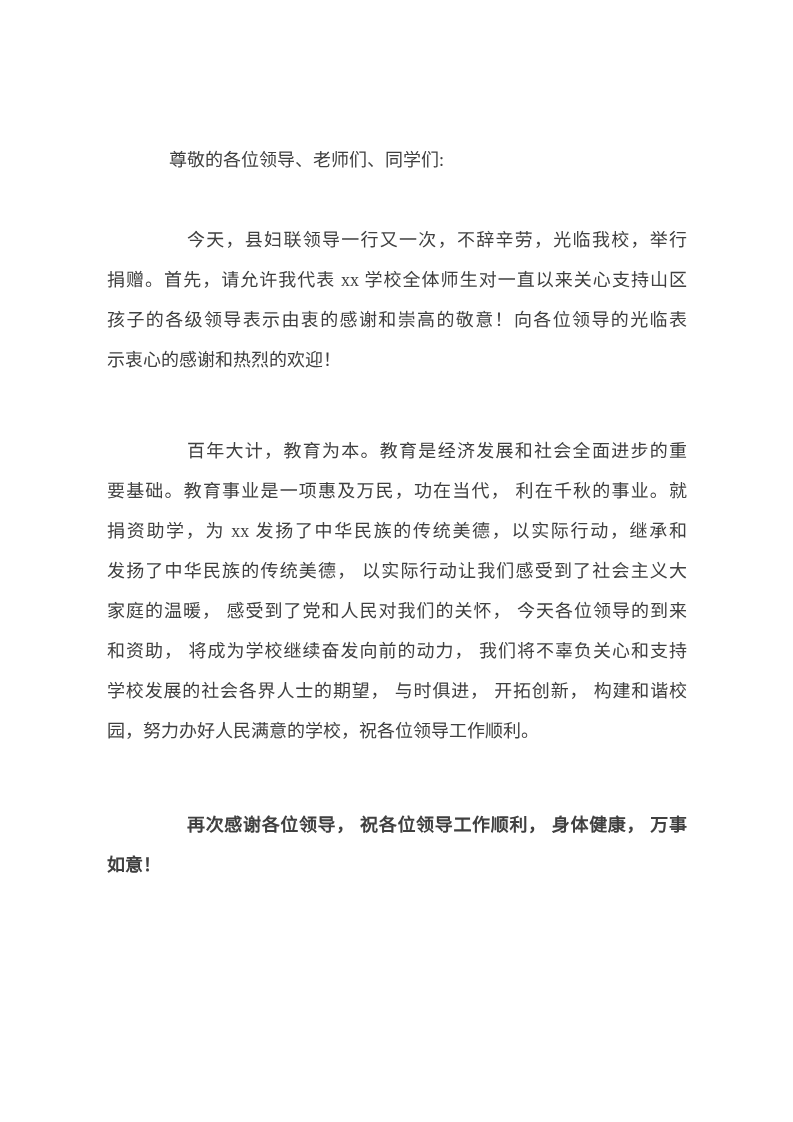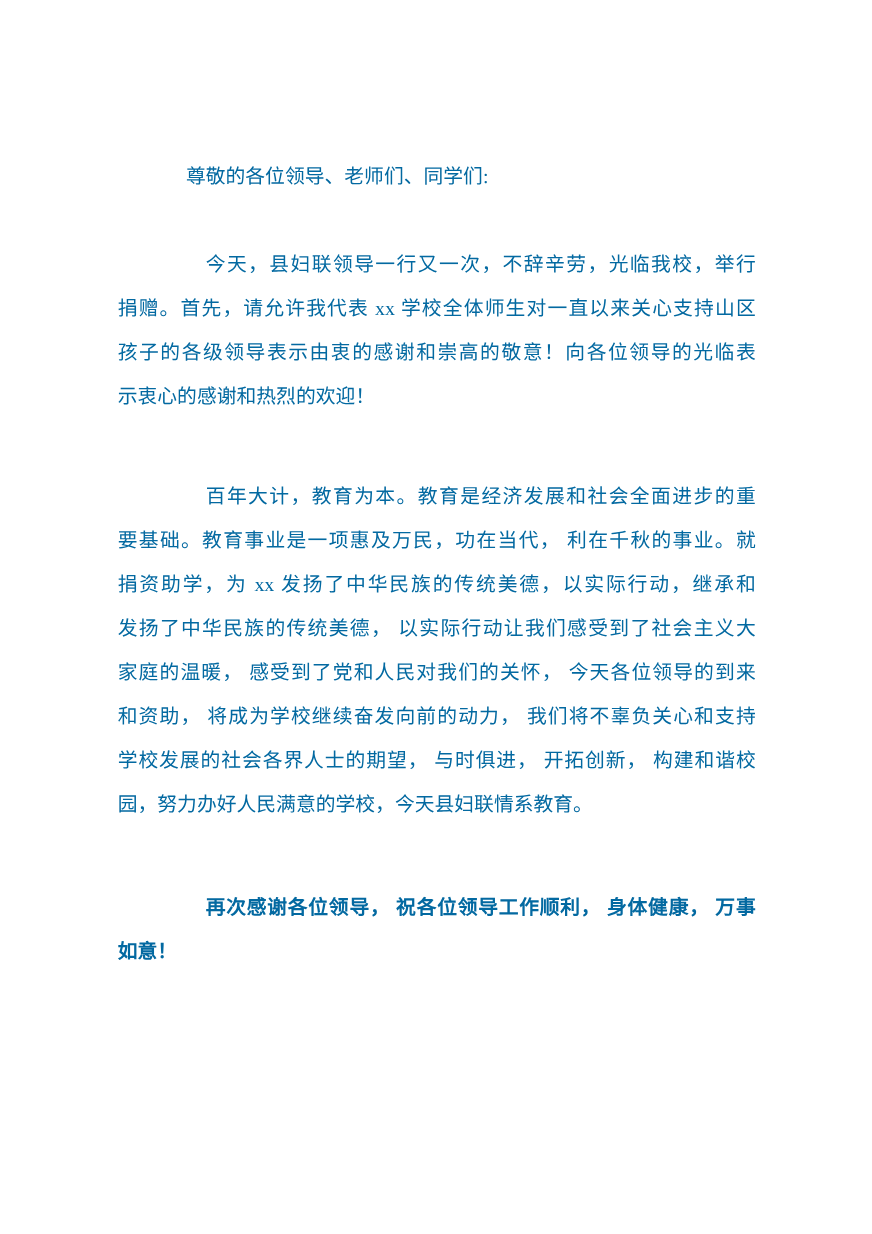--- a/index.html
+++ b/index.html
@@ -19,7 +19,7 @@
     overflow: hidden;
     font-family: "Liberation Serif", "DejaVu Serif", serif;
     font-size: 18px;
-    color: #0369a1;
+    color: #404040;
   }
   .para {
     margin: 0;

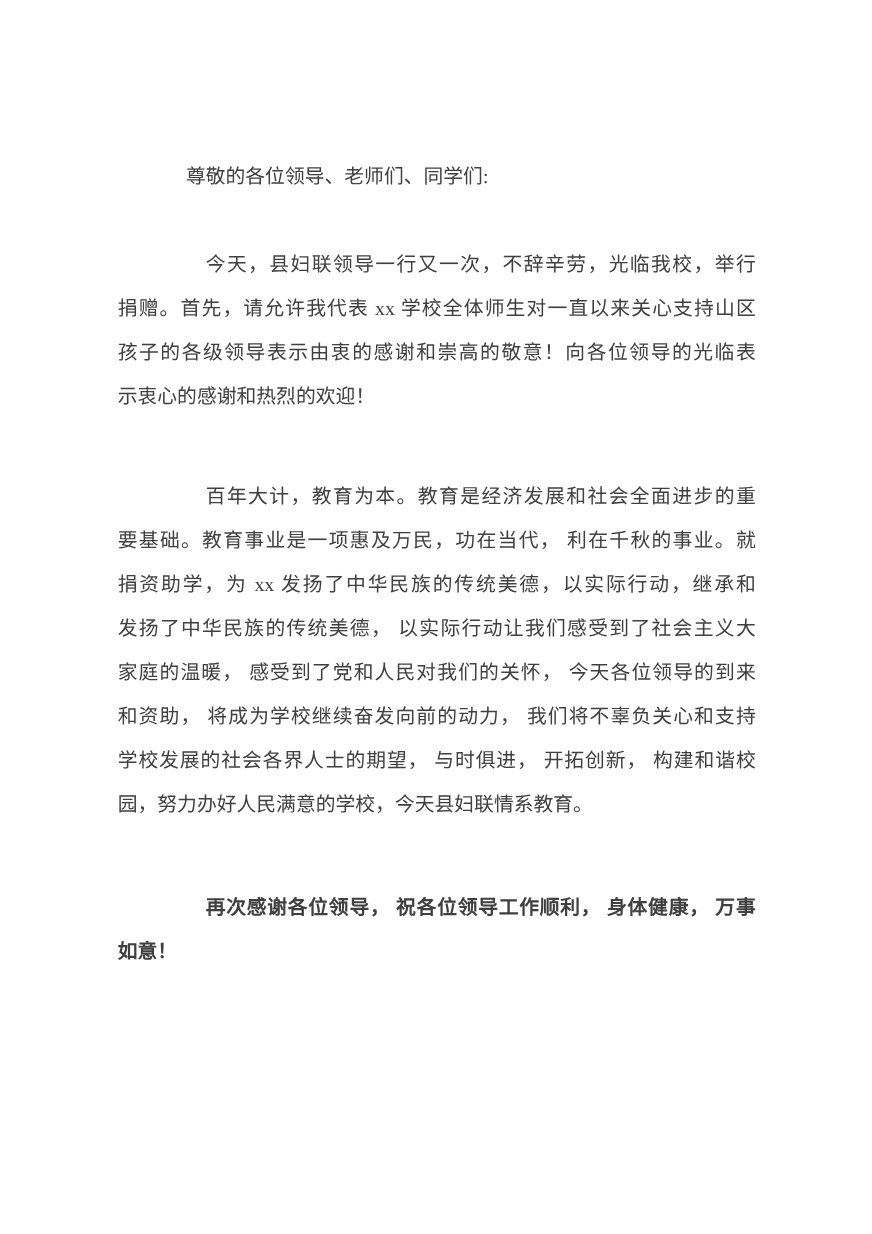--- a/index.html
+++ b/index.html
@@ -69,7 +69,7 @@
     <span class="line">家庭的温暖， 感受到了党和人民对我们的关怀， 今天各位领导的到来</span>
     <span class="line">和资助， 将成为学校继续奋发向前的动力， 我们将不辜负关心和支持</span>
     <span class="line">学校发展的社会各界人士的期望， 与时俱进， 开拓创新， 构建和谐校</span>
-    <span class="line para-last">园，努力办好人民满意的学校，今天县妇联情系教育。</span>
+    <span class="line para-last">园，努力办好人民满意的学校，祝各位领导工作顺利。</span>
   </p>
 
   <p class="para para-4">

